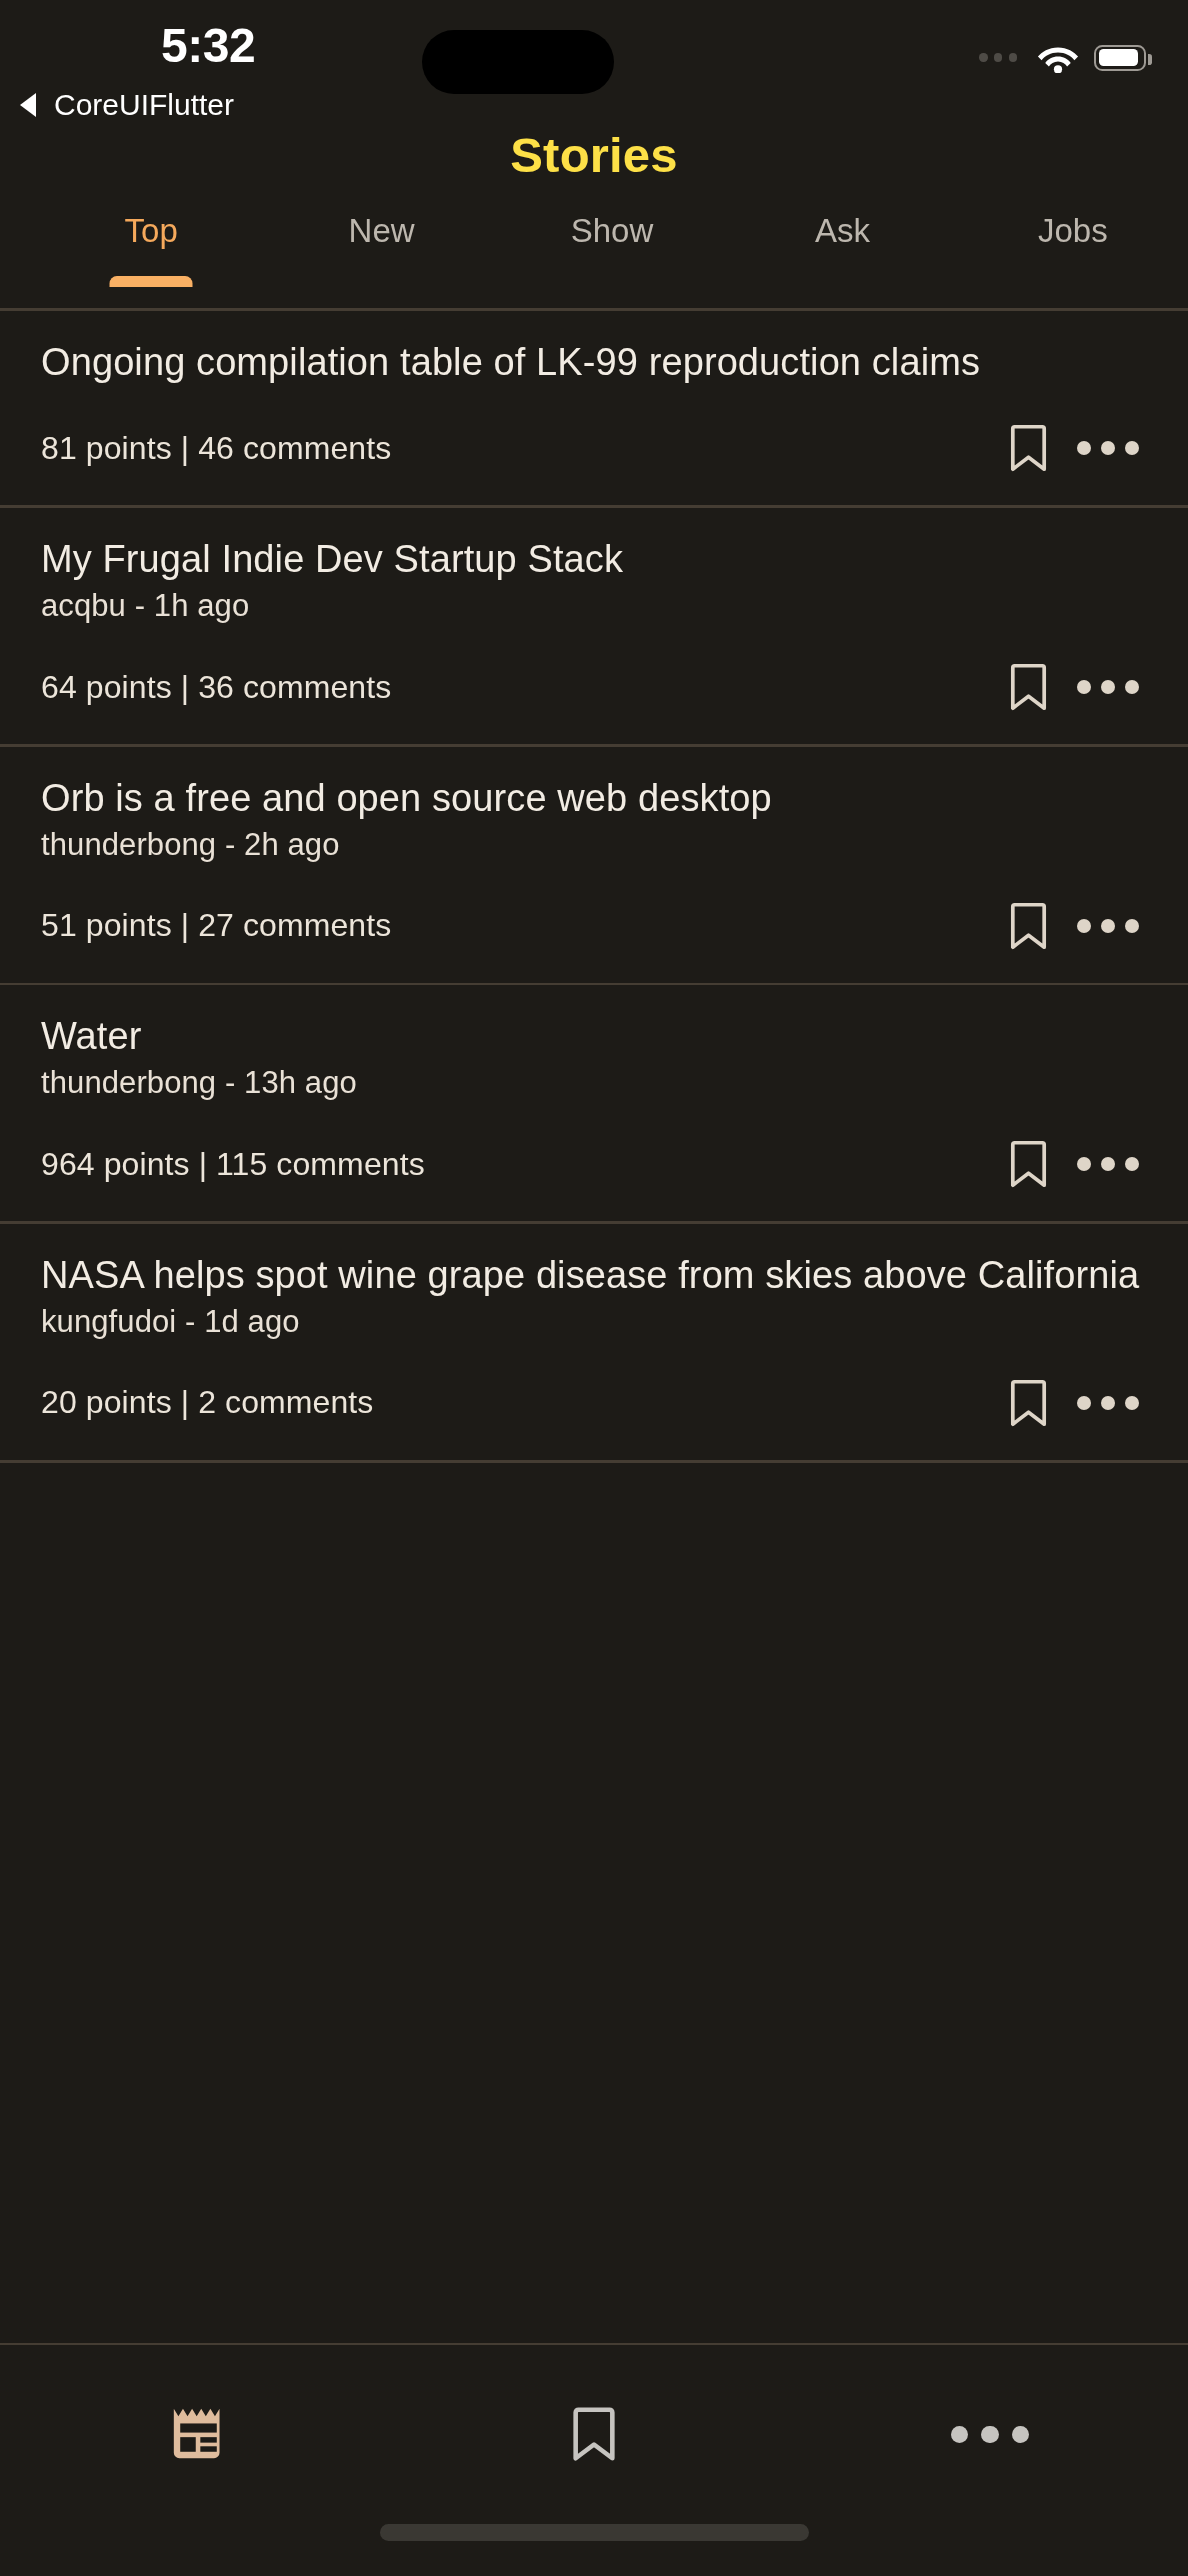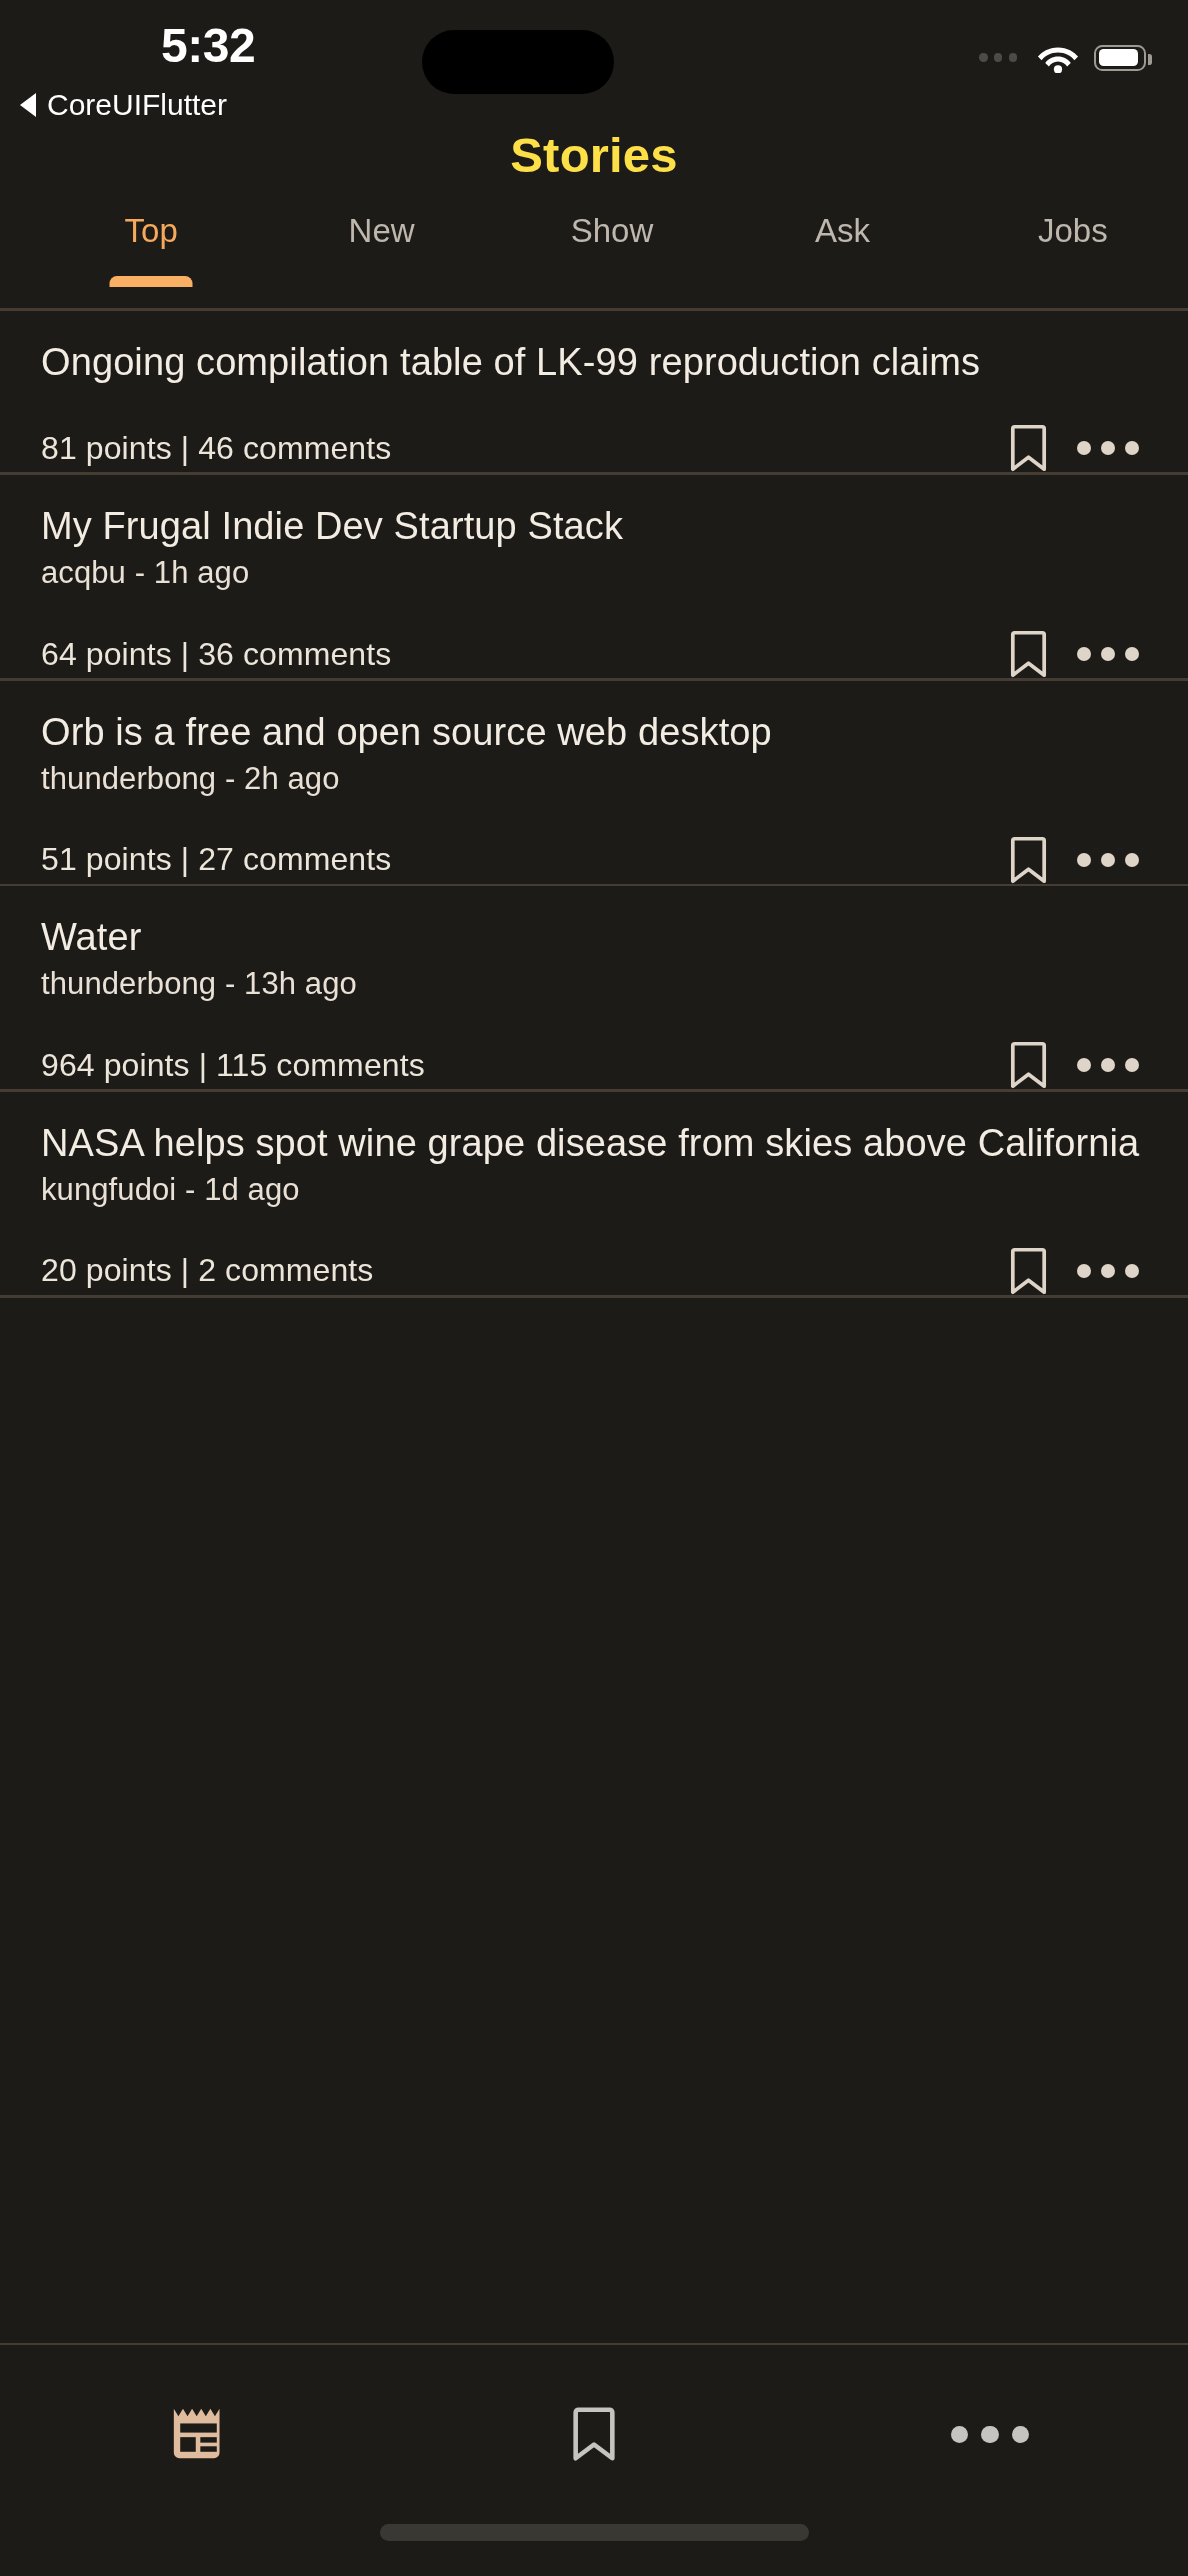--- a/index.html
+++ b/index.html
@@ -35,7 +35,7 @@
   .batt i { position:absolute; left:2.8px; top:2.8px; bottom:2.8px; width:39px; background:#ffffff; border-radius:4.6px; }
 
   
-  .backrow { position:absolute; left:20px; top:88px; display:flex; align-items:center; gap:11px; }
+  .backrow { position:absolute; left:20px; top:88px; display:flex; align-items:center; gap:18px; }
   .back-caret { width:0;height:0; border-top:12px solid transparent; border-bottom:12px solid transparent; border-right:16.6px solid #ffffff; }
   .back-label { font-size:30px; color:#ffffff; font-weight:400; }
 

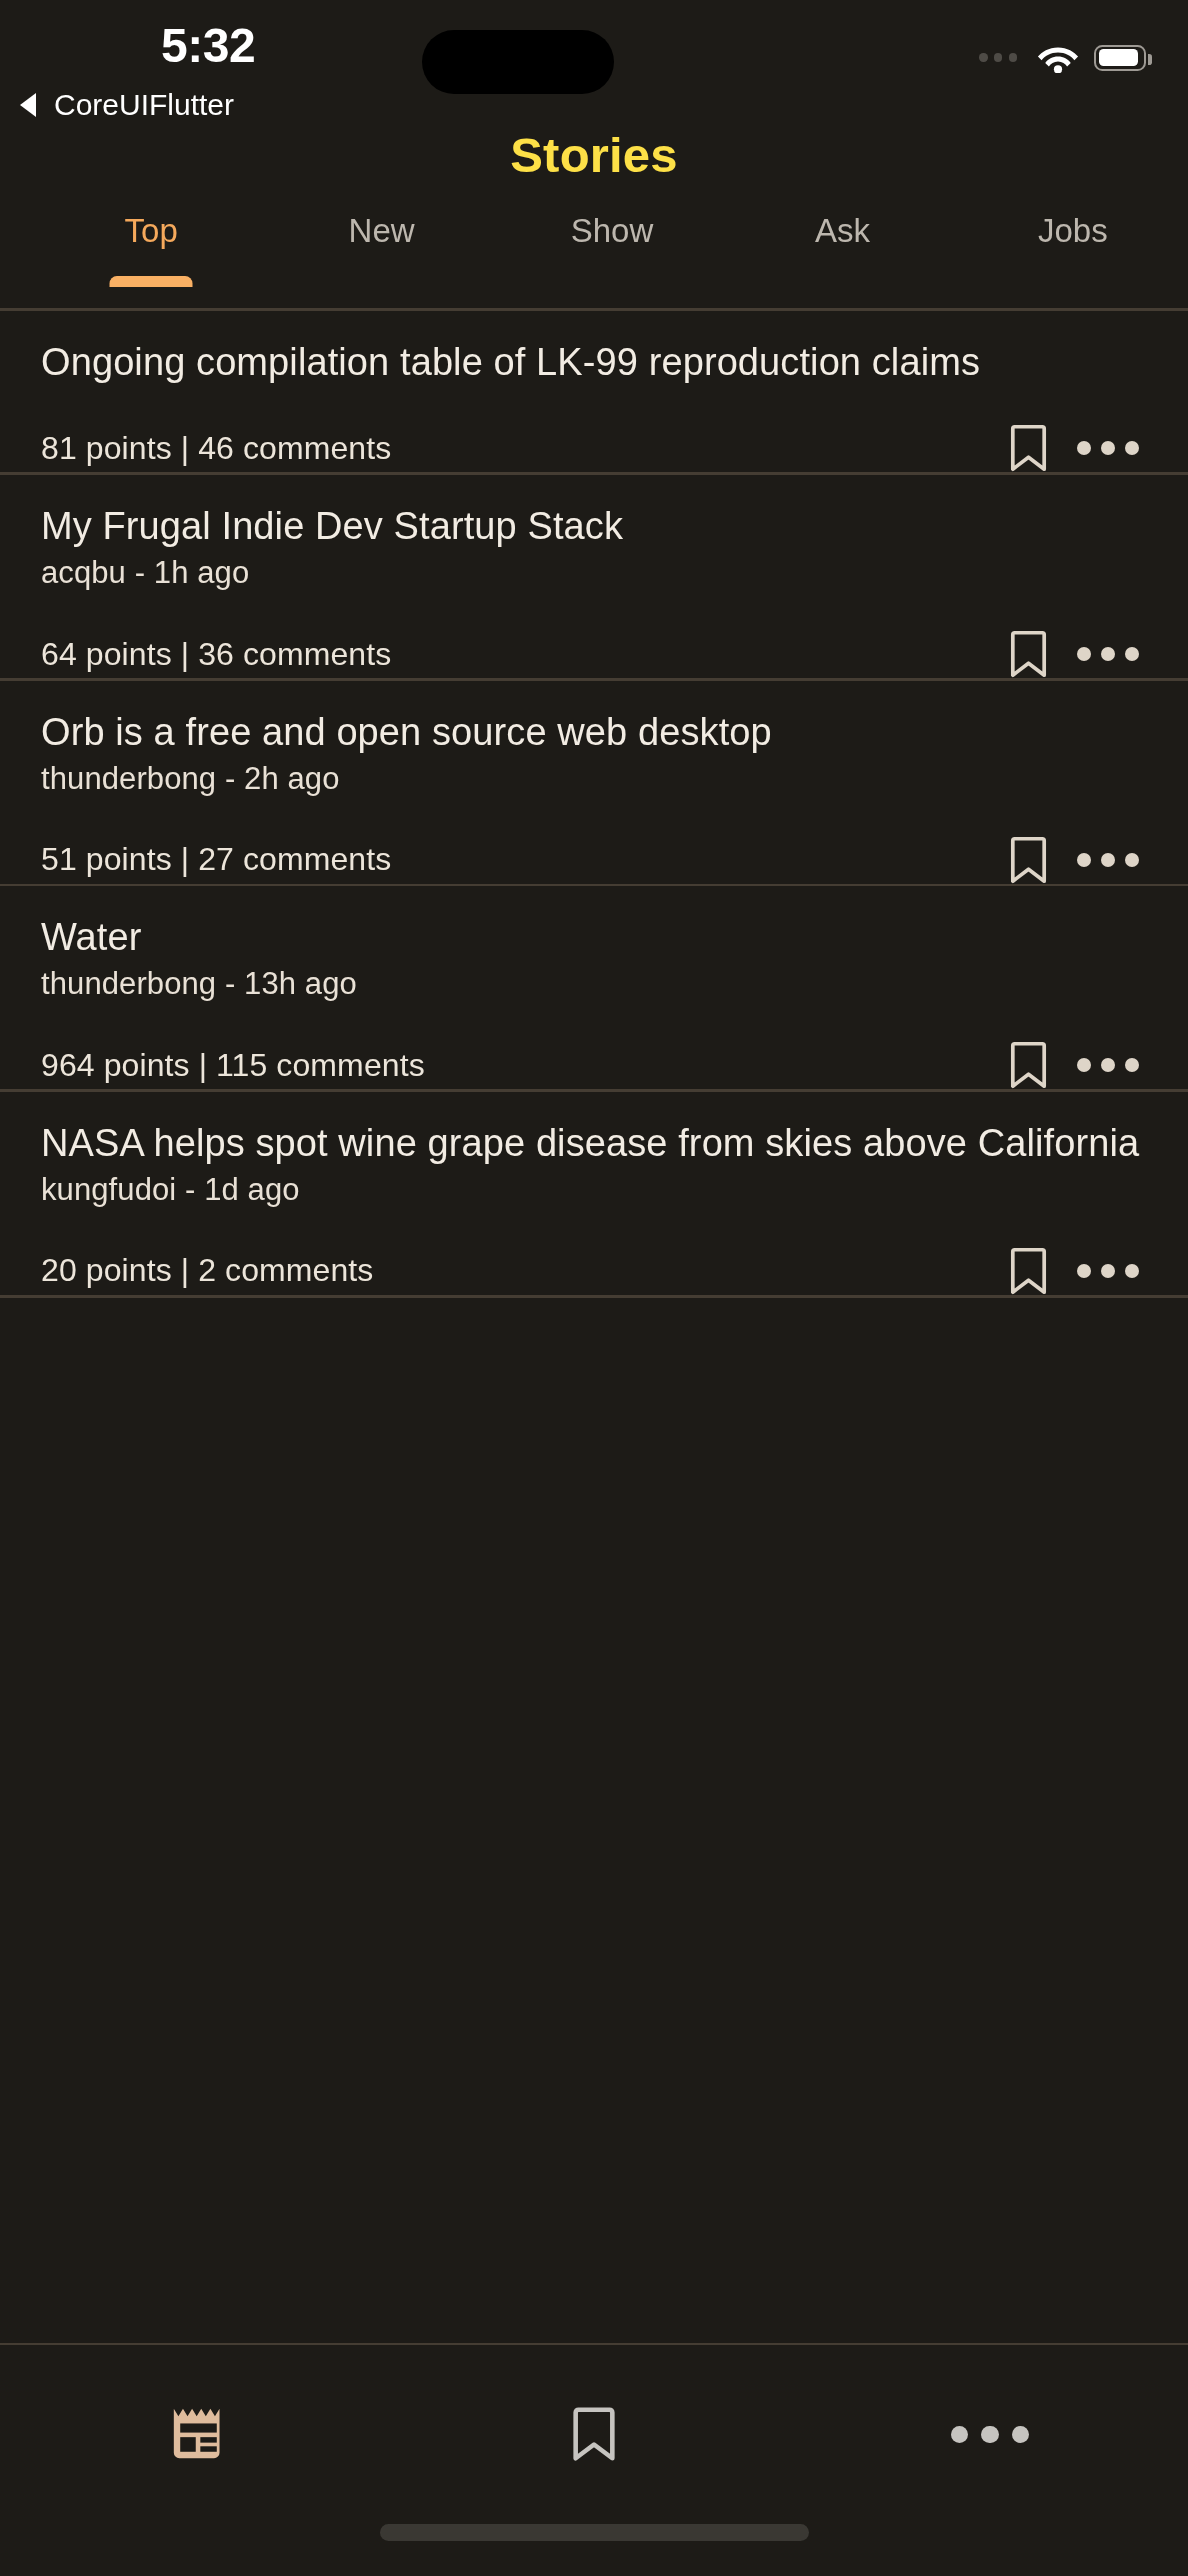--- a/index.html
+++ b/index.html
@@ -62,7 +62,7 @@
   }
   .story .meta { font-size:31px; color:#e9e1d6; margin-top:5.5px; letter-spacing:0.1px; }
   .story .footer {
-    display:flex; align-items:center; margin-top:39px; 
+    display:flex; align-items:center; margin-top:39px; padding-bottom:33px;
   }
   .story .stats { font-size:32px; color:#ece5da; flex:1 1 auto; letter-spacing:0.1px; }
   .icon-btn { width:79px; display:flex; align-items:center; justify-content:center; }

